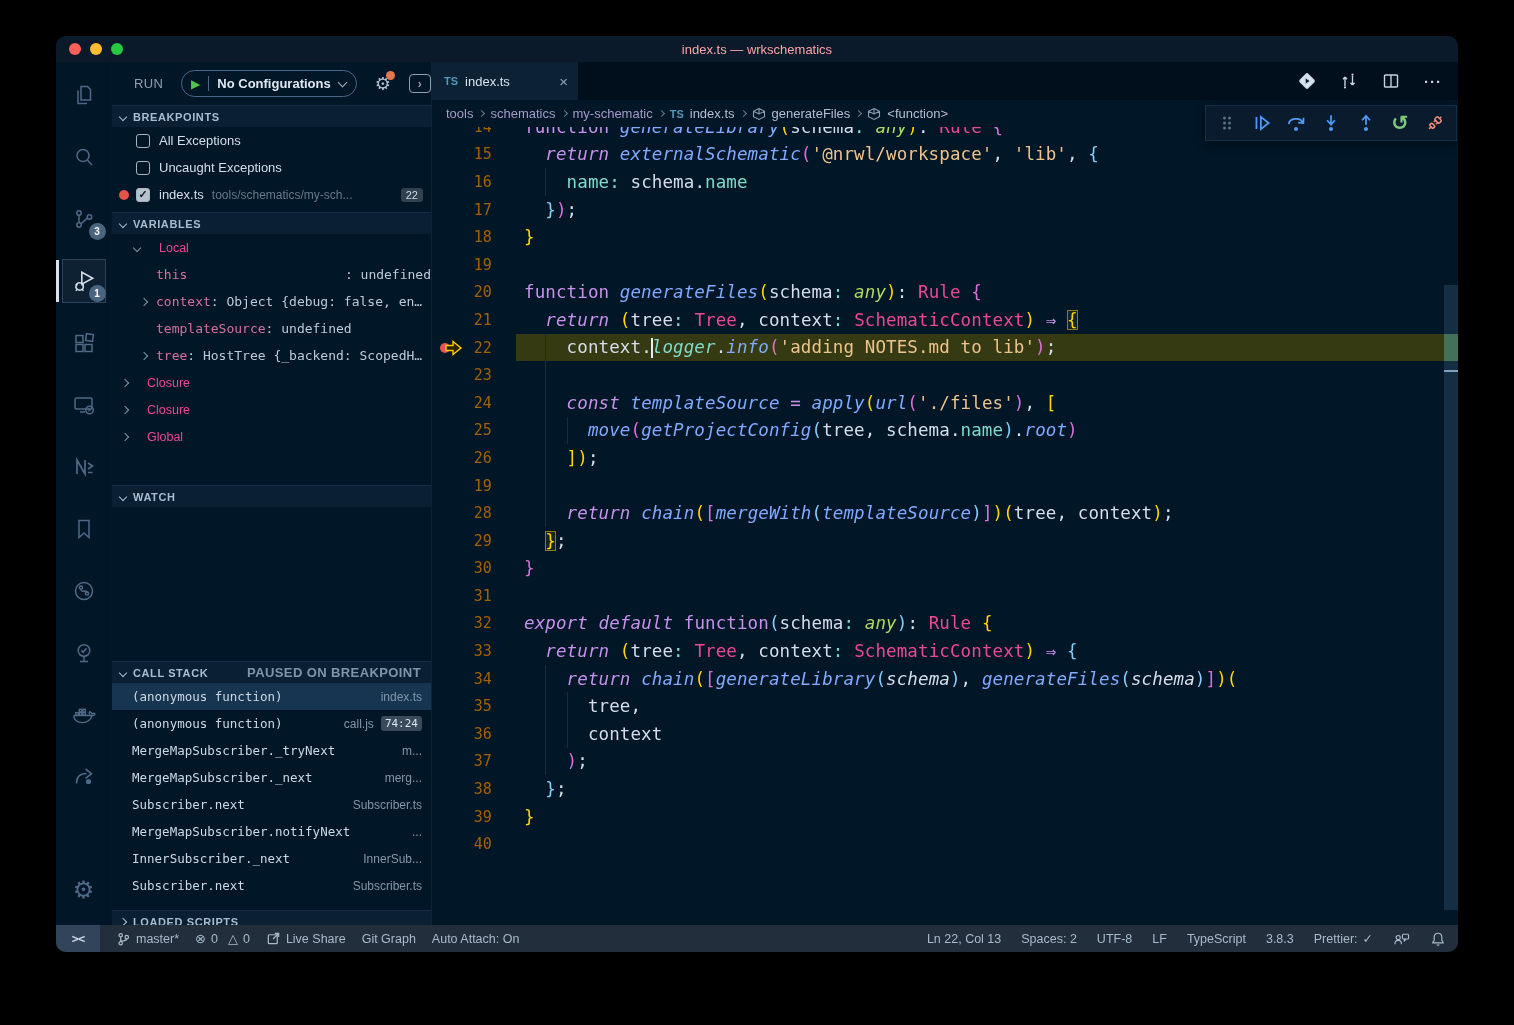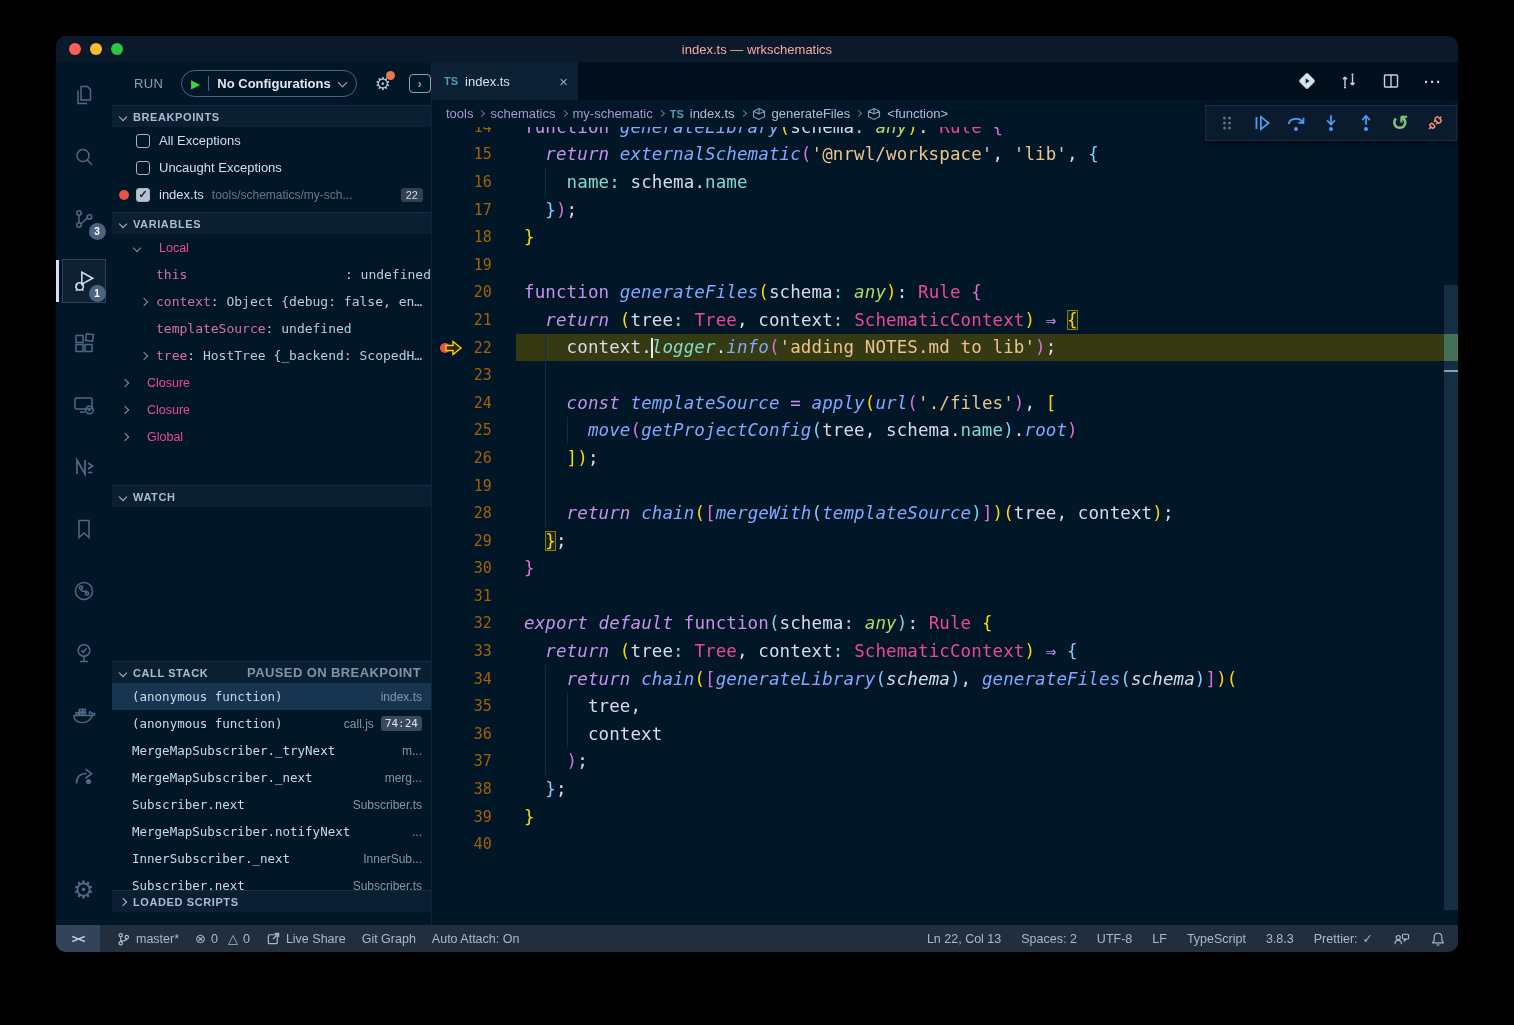--- a/index.html
+++ b/index.html
@@ -370,7 +370,7 @@
         </div>
       </div>
 
-    <div class="section-header" style="top:828px; height:22px">
+    <div class="section-header" style="top:848px; height:22px">
       <span class="chev right"></span>
       <span>LOADED SCRIPTS</span>
     </div>

